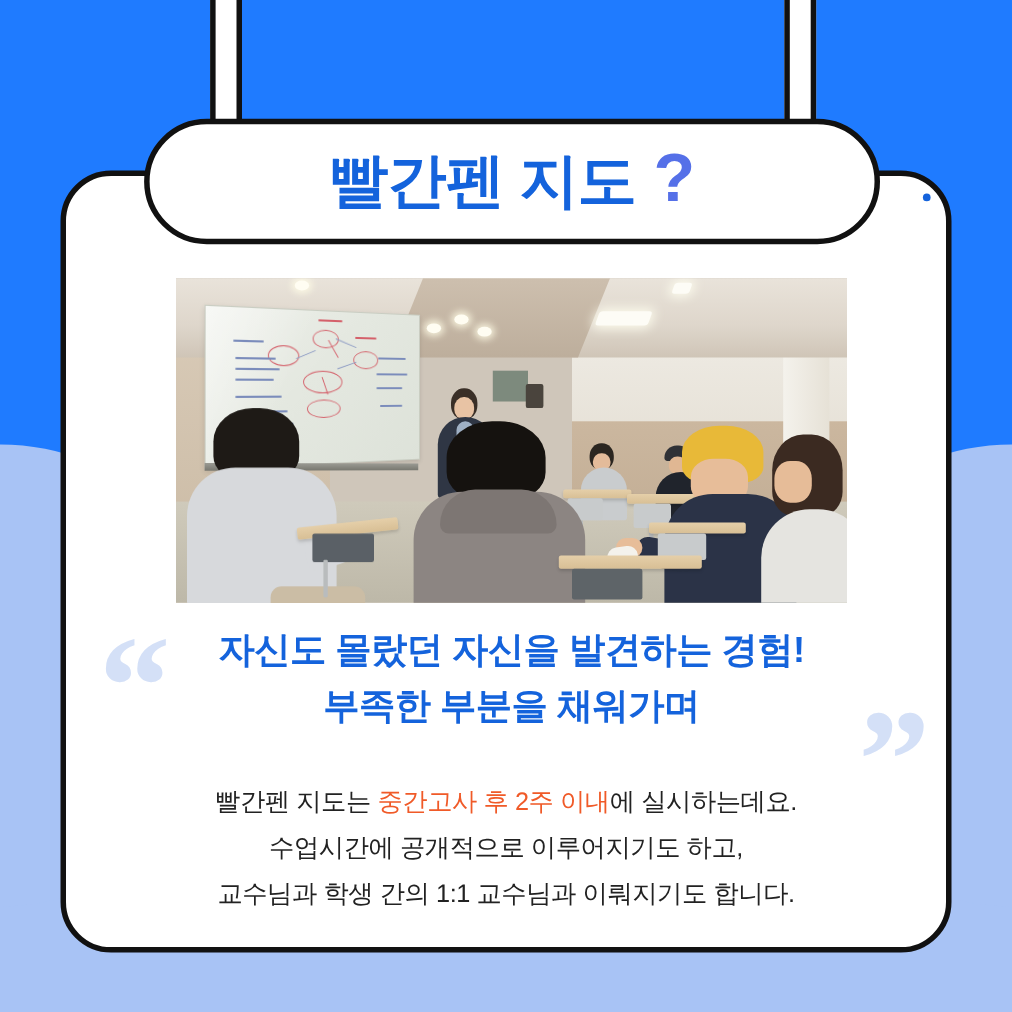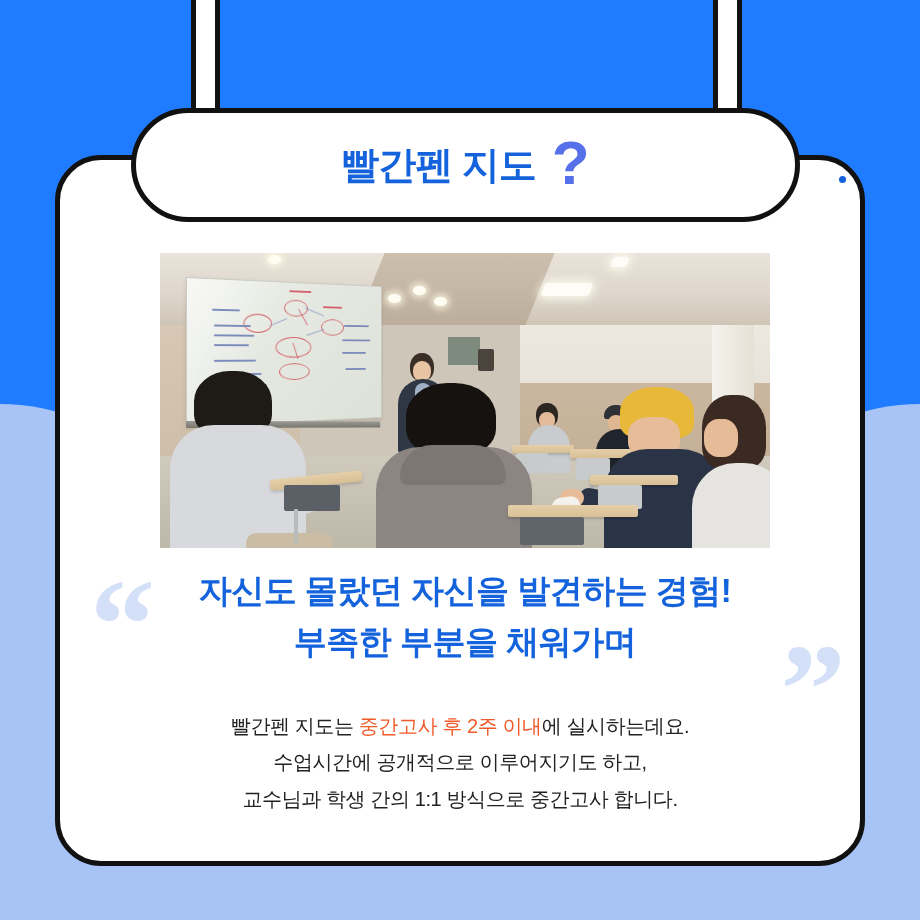--- a/index.html
+++ b/index.html
@@ -93,7 +93,7 @@
     gap: 16px;
   }
   .title-text {
-    font-size: 38px;
+    font-size: 54px;
     font-weight: 700;
     color: #1463DC;
     letter-spacing: -1px;

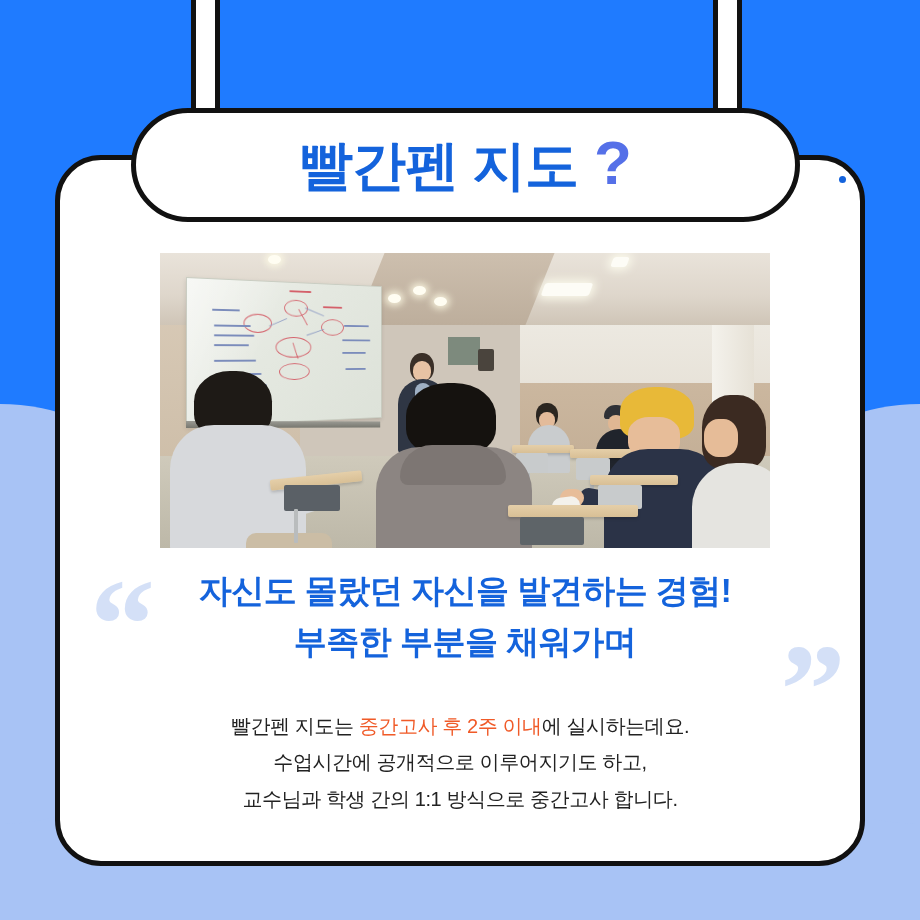--- a/index.html
+++ b/index.html
@@ -258,7 +258,7 @@
     text-align: center;
   }
   .body-line {
-    font-size: 20px;
+    font-size: 23px;
     color: #222222;
     line-height: 1.82;
     letter-spacing: -0.4px;

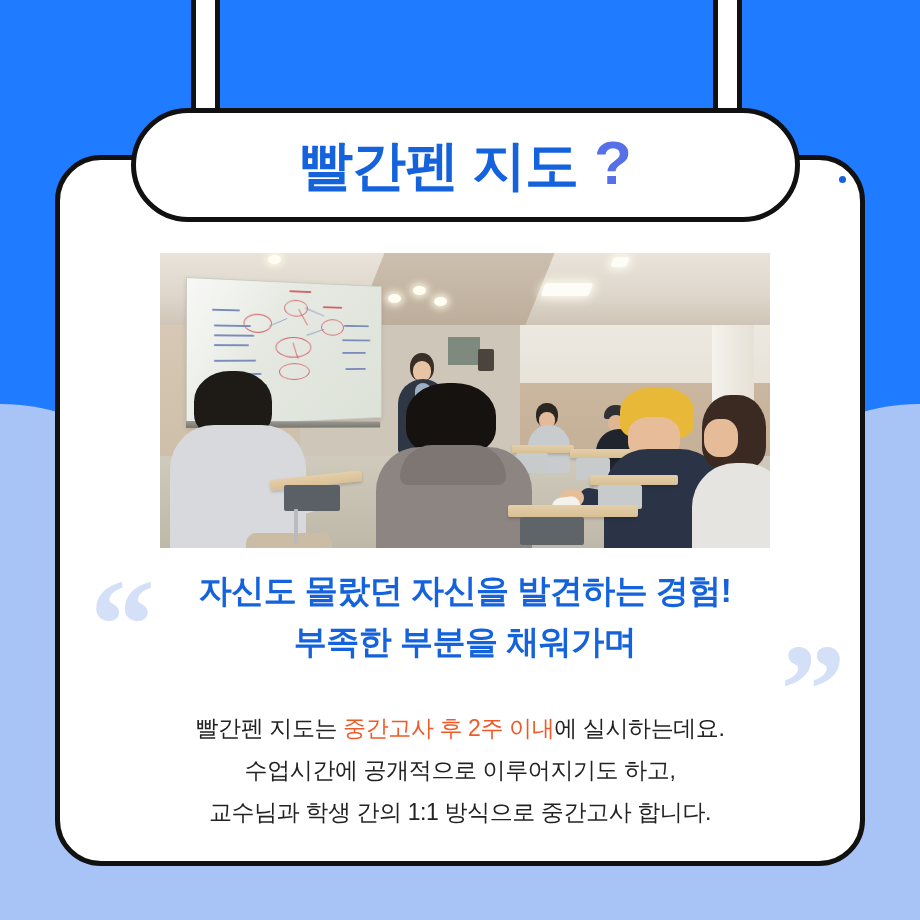--- a/index.html
+++ b/index.html
@@ -426,7 +426,7 @@
         <span>빨간펜 지도는 </span><span class="hl">중간고사 후 2주 이내</span><span>에 실시하는데요.</span>
       </div>
       <div class="body-line">수업시간에 공개적으로 이루어지기도 하고,</div>
-      <div class="body-line">교수님과 학생 간의 1:1 방식으로 중간고사 합니다.</div>
+      <div class="body-line">교수님과 학생 간의 1:1 교수님과 이뤄지기도 합니다.</div>
     </div>
   </div>
 

